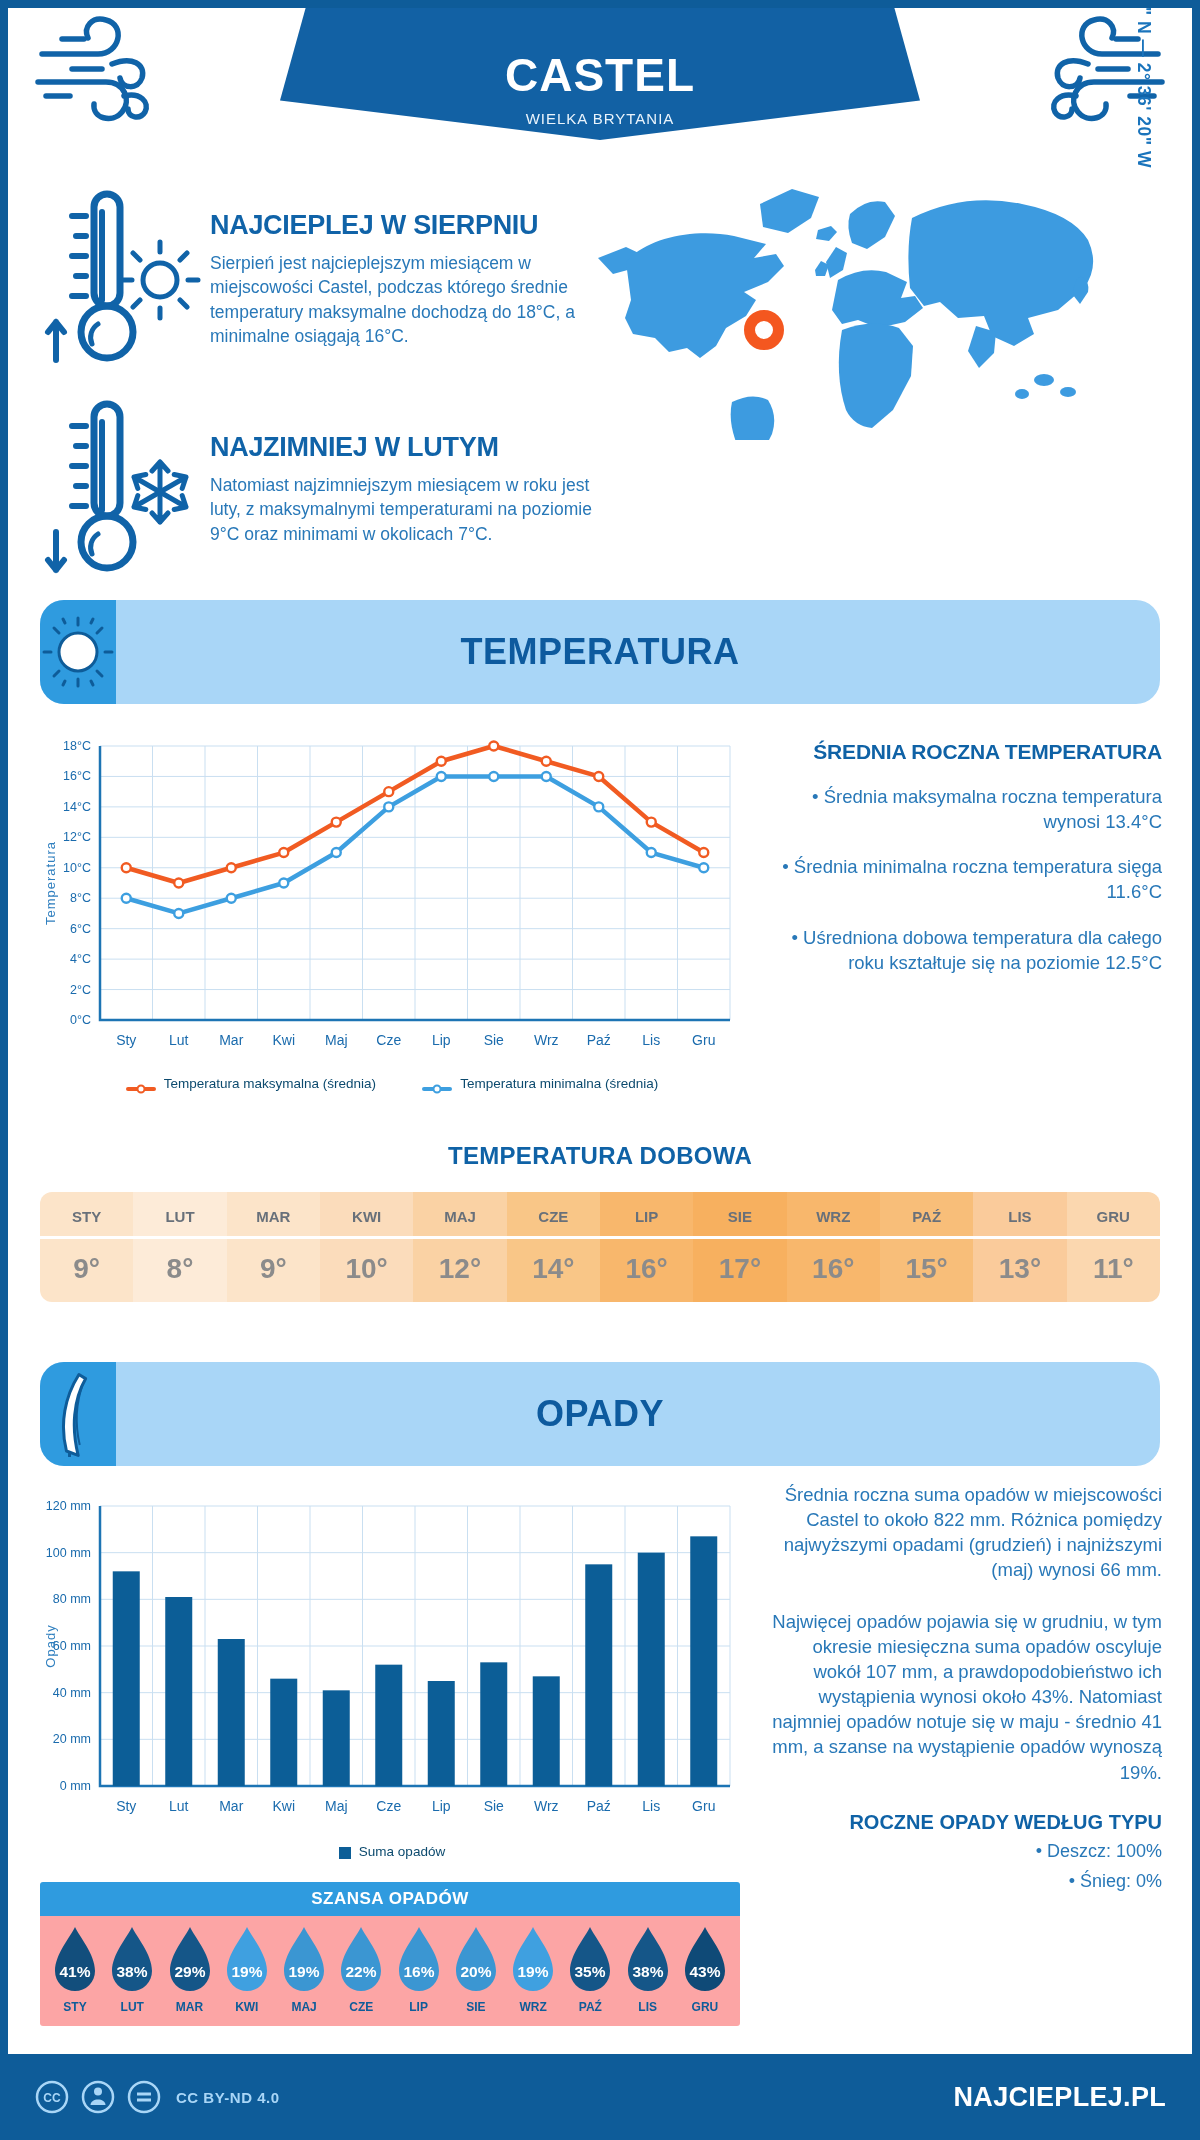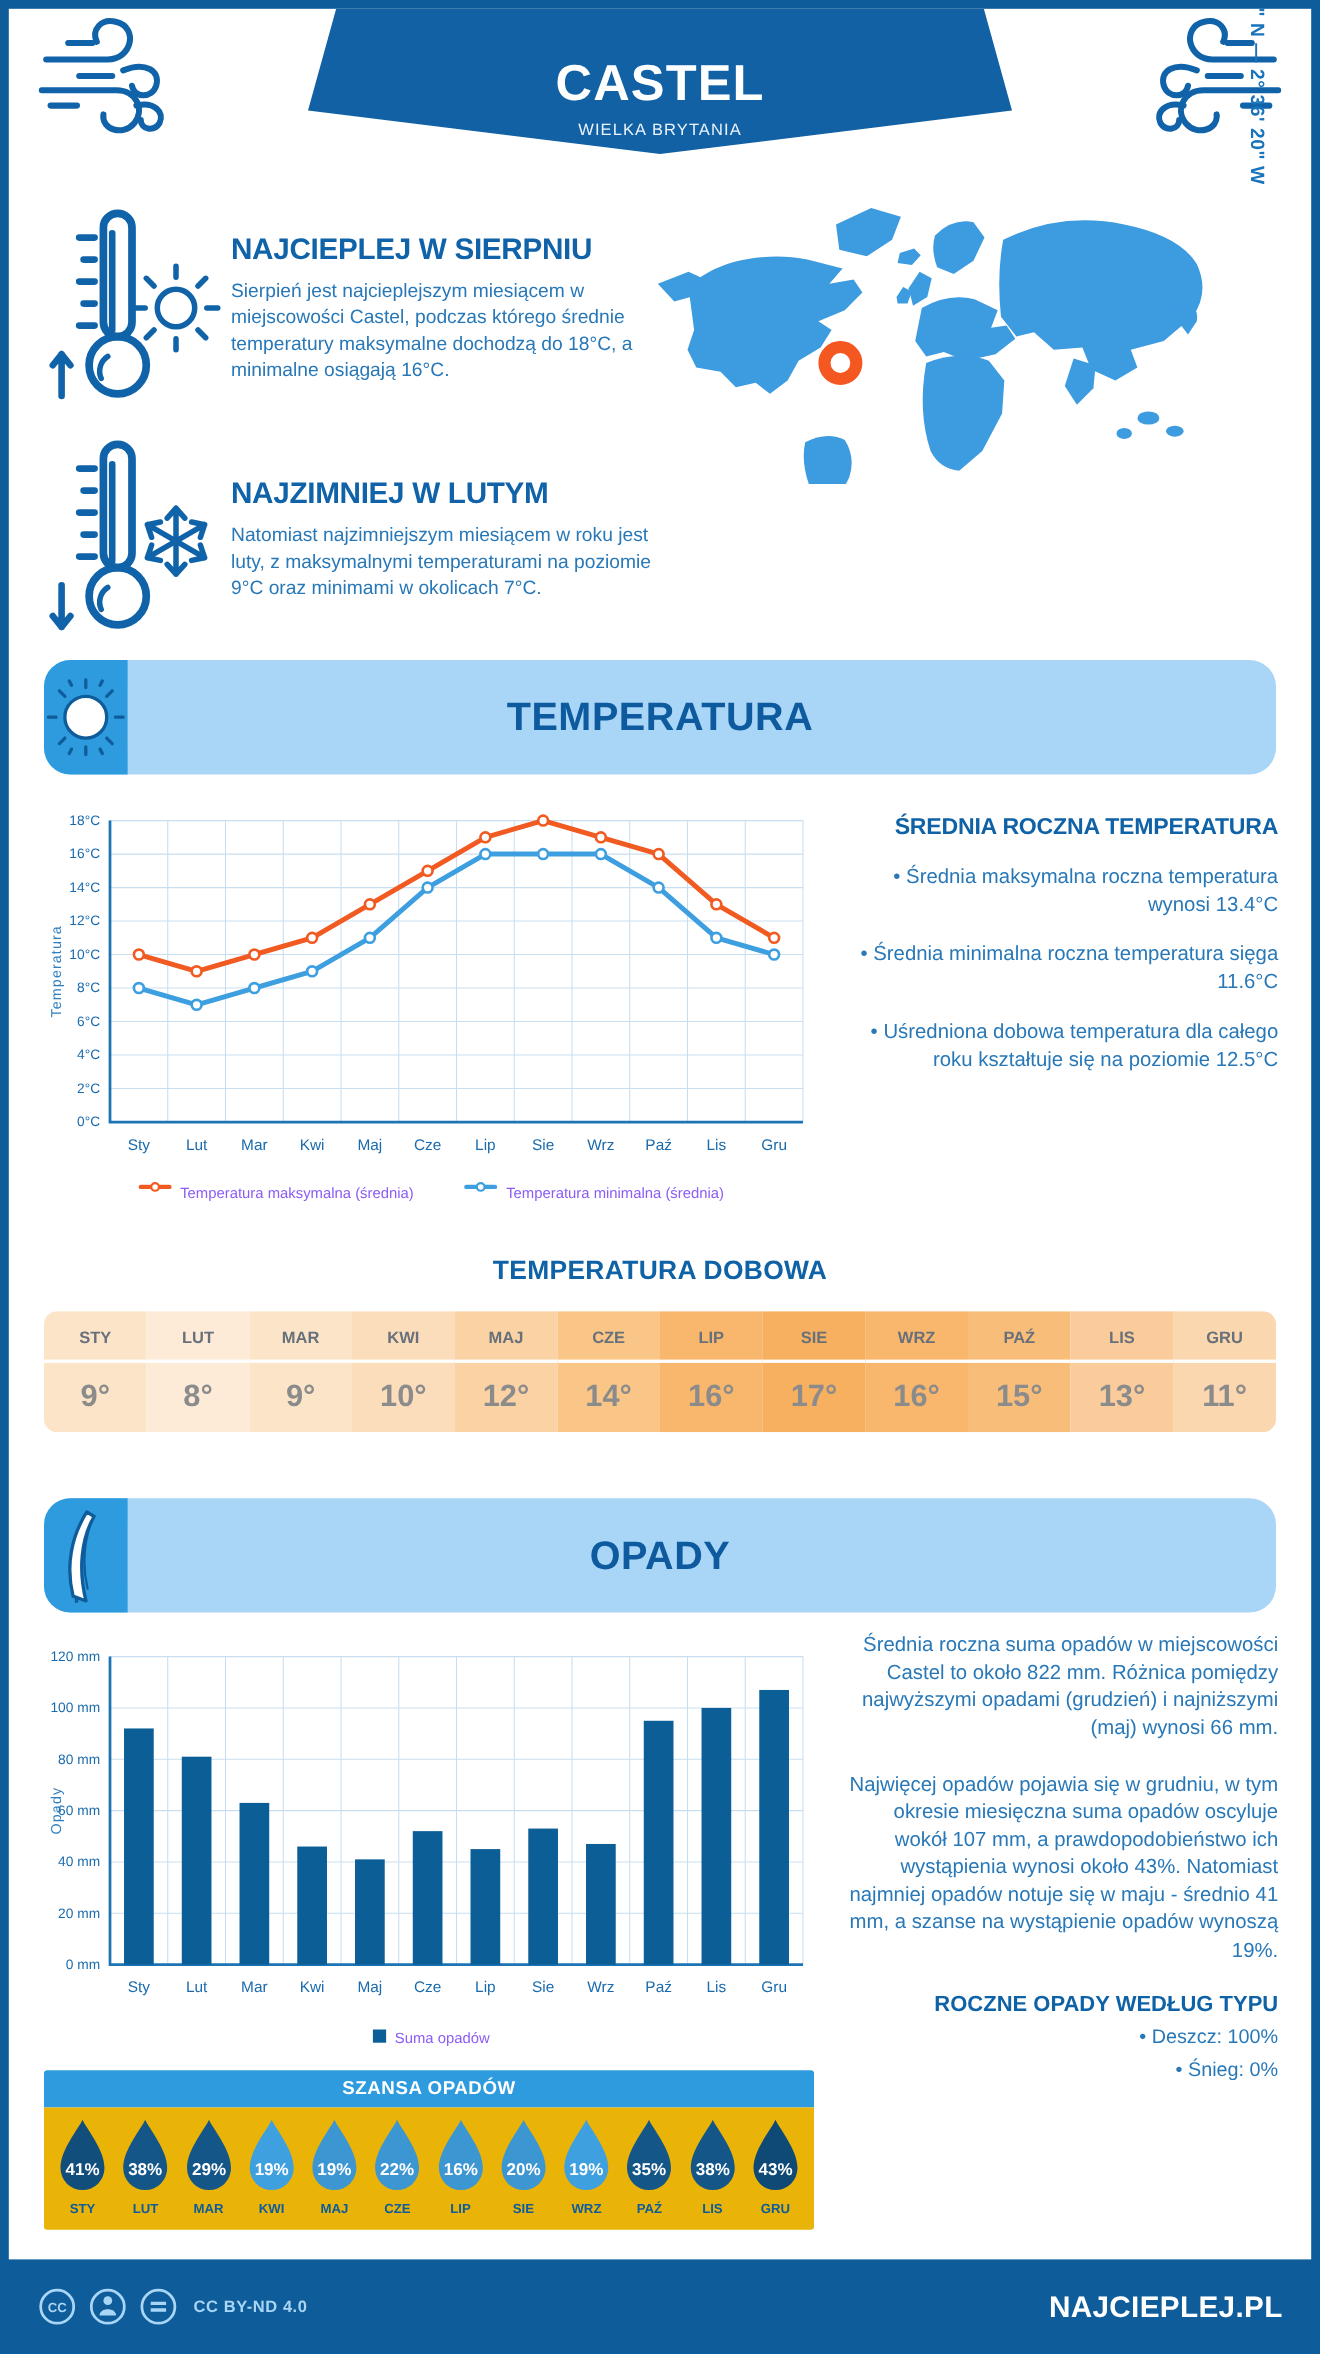--- a/index.html
+++ b/index.html
@@ -49,7 +49,7 @@
   #precip-chart-box { top:1488px; }
   svg text { font-family:"Liberation Sans", sans-serif; }
   .legend-row { display:flex; justify-content:center; gap:46px; margin-top:10px; }
-  .legend-item { display:flex; align-items:flex-start; gap:8px; color:#8b5cf6; font-size:13.5px; }
+  .legend-item { display:flex; align-items:flex-end; gap:8px; color:#0c4a6e; font-size:13.5px; }
   .legend-line { position:relative; width:30px; height:4px; border-radius:2px; }
   .legend-line .dot { position:absolute; left:50%; top:50%; transform:translate(-50%,-50%); width:9px; height:9px;
     border-radius:50%; background:#fff; border:2.5px solid currentColor; }

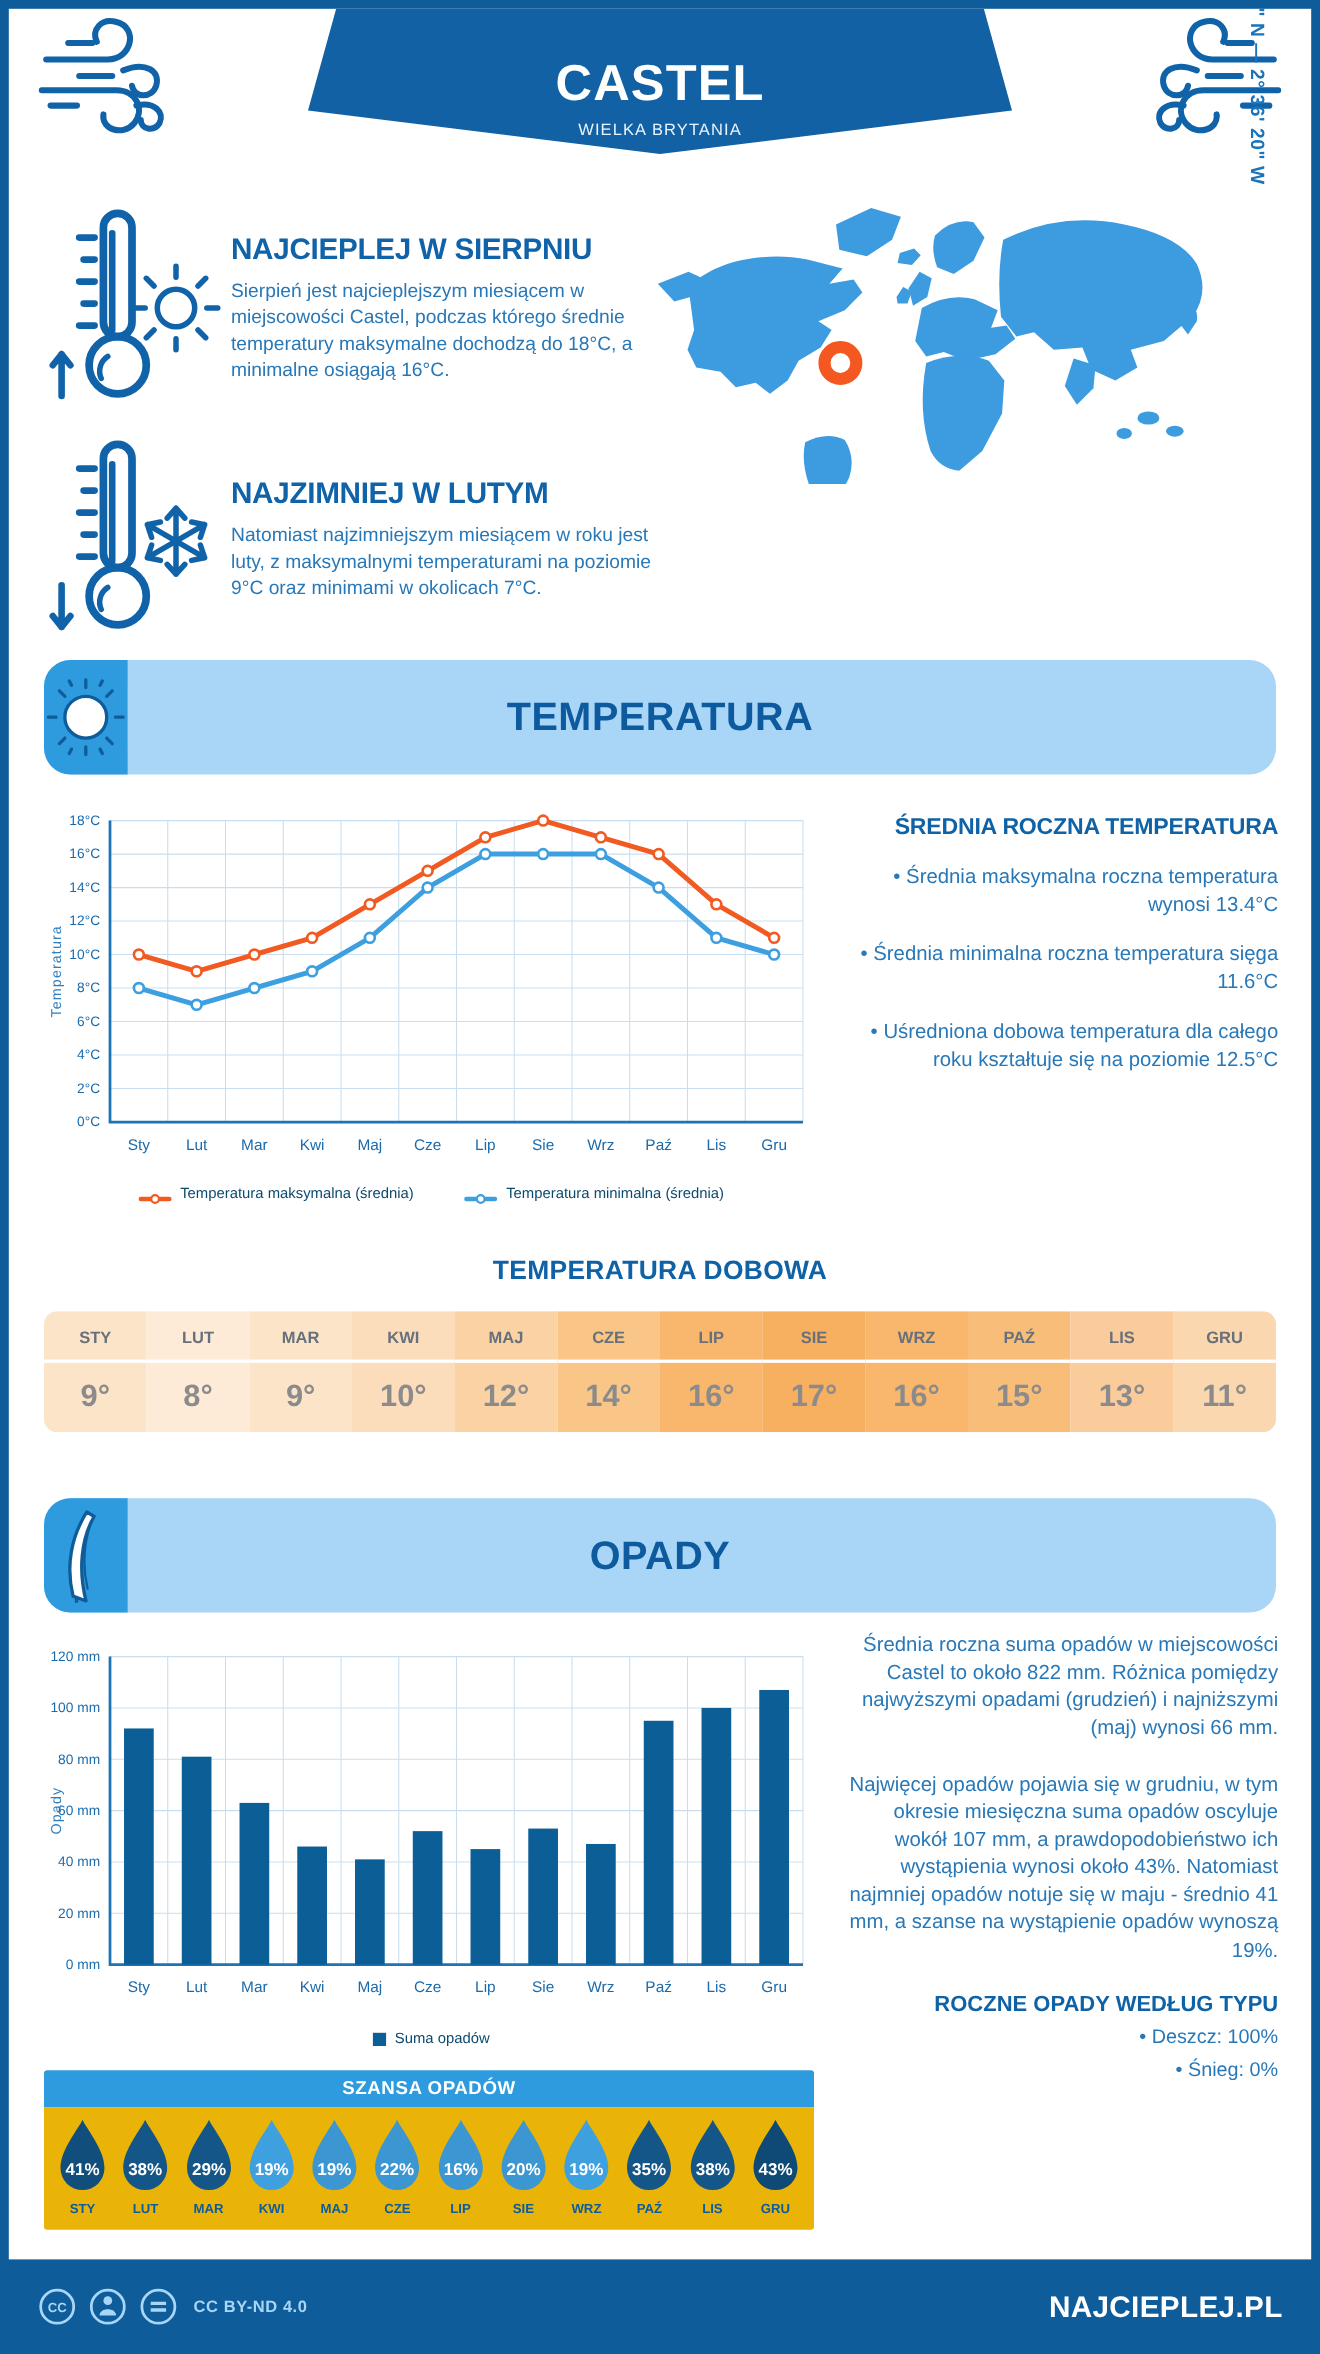--- a/index.html
+++ b/index.html
@@ -78,7 +78,7 @@
   .szansa { position:absolute; left:40px; top:1882px; width:700px; }
   .szansa-head { height:34px; background:#2F9BDF; color:#fff; font-size:17px; font-weight:bold;
     display:flex; align-items:center; justify-content:center; letter-spacing:0.5px; border-radius:3px 3px 0 0; }
-  .szansa-body { background:#eab308; padding:10px 8px 12px; display:flex; justify-content:space-between;
+  .szansa-body { background:#fca5a5; padding:10px 8px 12px; display:flex; justify-content:space-between;
     border-radius:0 0 3px 3px; }
   .drop-wrap { width:54px; text-align:center; }
   .drop-month { display:block; margin-top:2px; color:#0E5C99; font-size:12px; font-weight:bold; }

